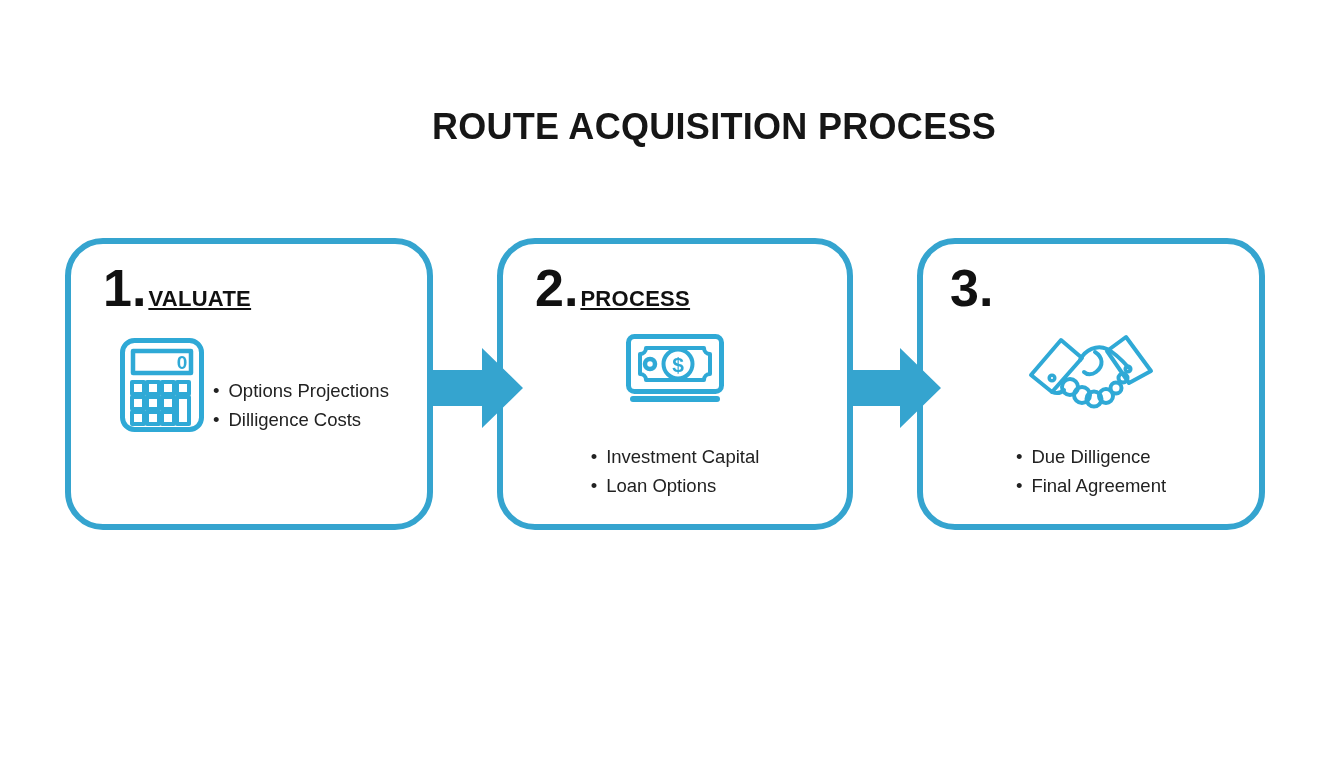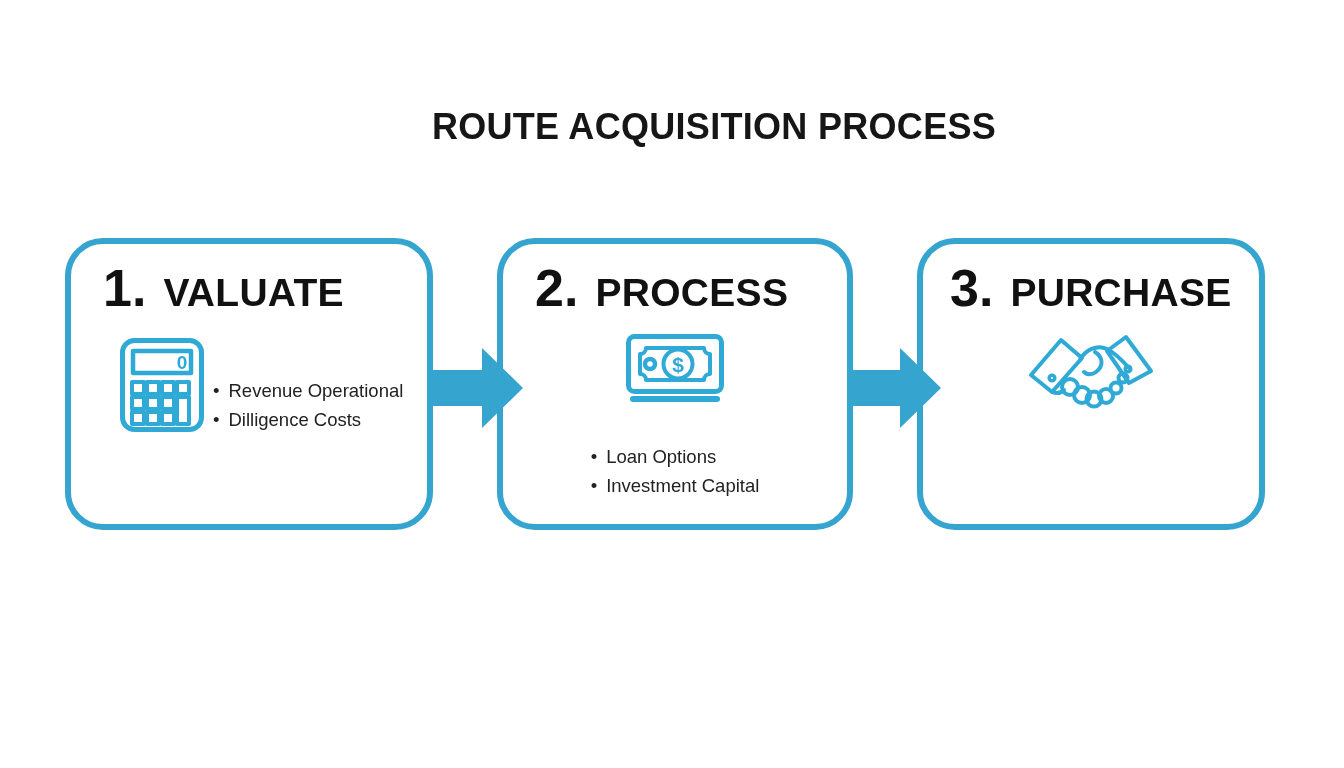--- a/index.html
+++ b/index.html
@@ -52,11 +52,12 @@
     color:#111;
   }
   .step-label{
-    font-size:39px;
+    font-size:22px;
     font-weight:bold;
     letter-spacing:0.3px;
-    margin-left:17px;
+    margin-left:2px;
     color:#111;
+    text-decoration:underline;
   }
 
   

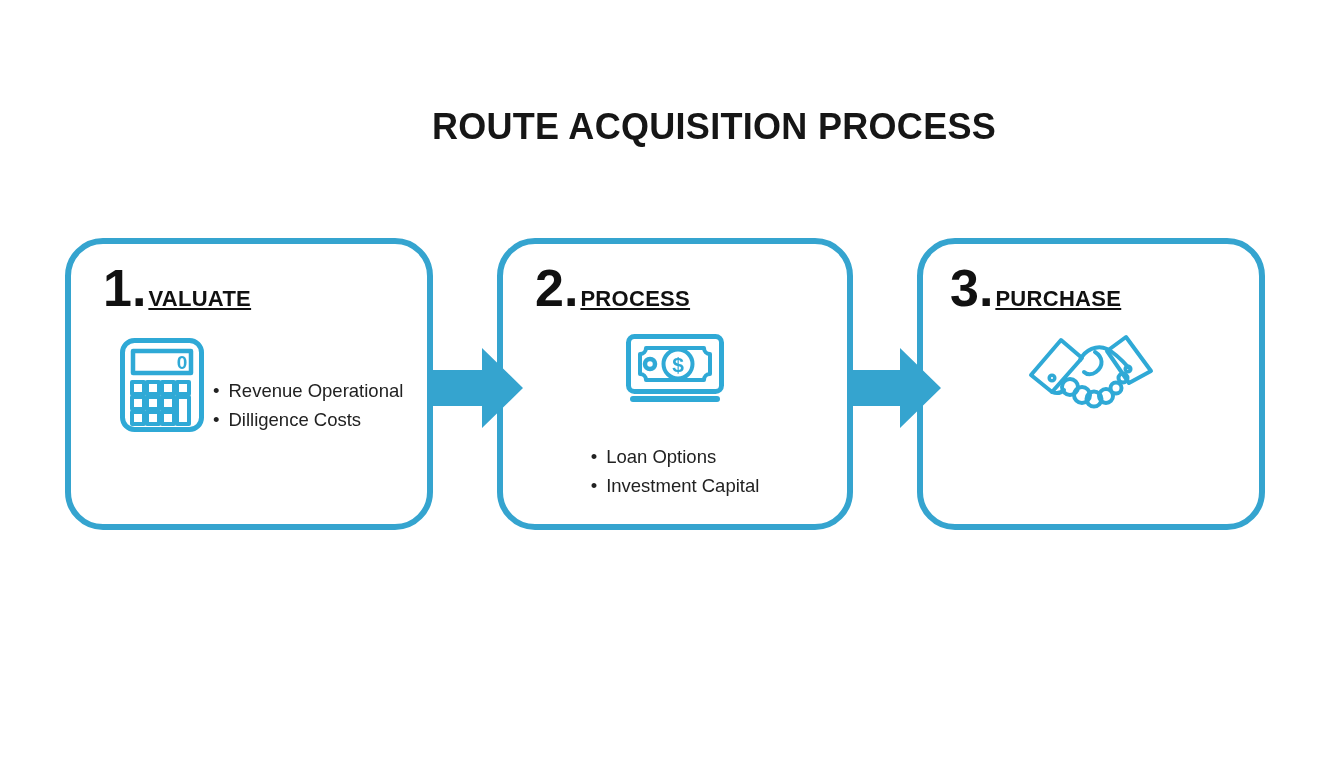--- a/index.html
+++ b/index.html
@@ -173,7 +173,6 @@
 <div class="card" id="card-3">
   <div class="card-head">
     <span class="step-number">3.</span>
-    <span class="step-label">PURCHASE</span>
   </div>
   <div class="icon-center">
     <svg class="line-icon" viewBox="0 0 132 102" width="132" height="102">

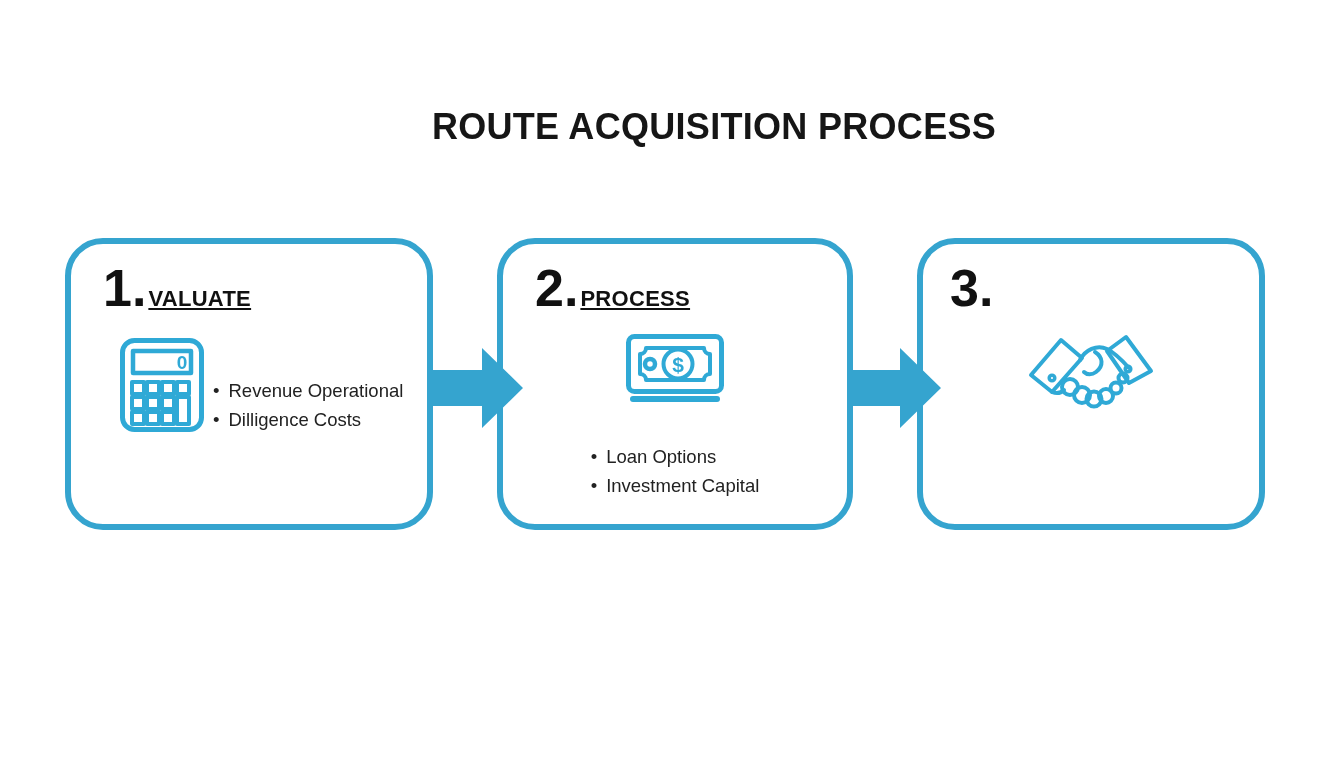--- a/index.html
+++ b/index.html
@@ -141,7 +141,7 @@
       <rect stroke-width="4" x="57" y="59" width="12" height="27"></rect>
     </svg>
     <ul class="bullets">
-      <li class="bullet-item">Revenue Operational</li>
+      <li class="bullet-item">Options Projections</li>
       <li class="bullet-item">Dilligence Costs</li>
     </ul>
   </div>

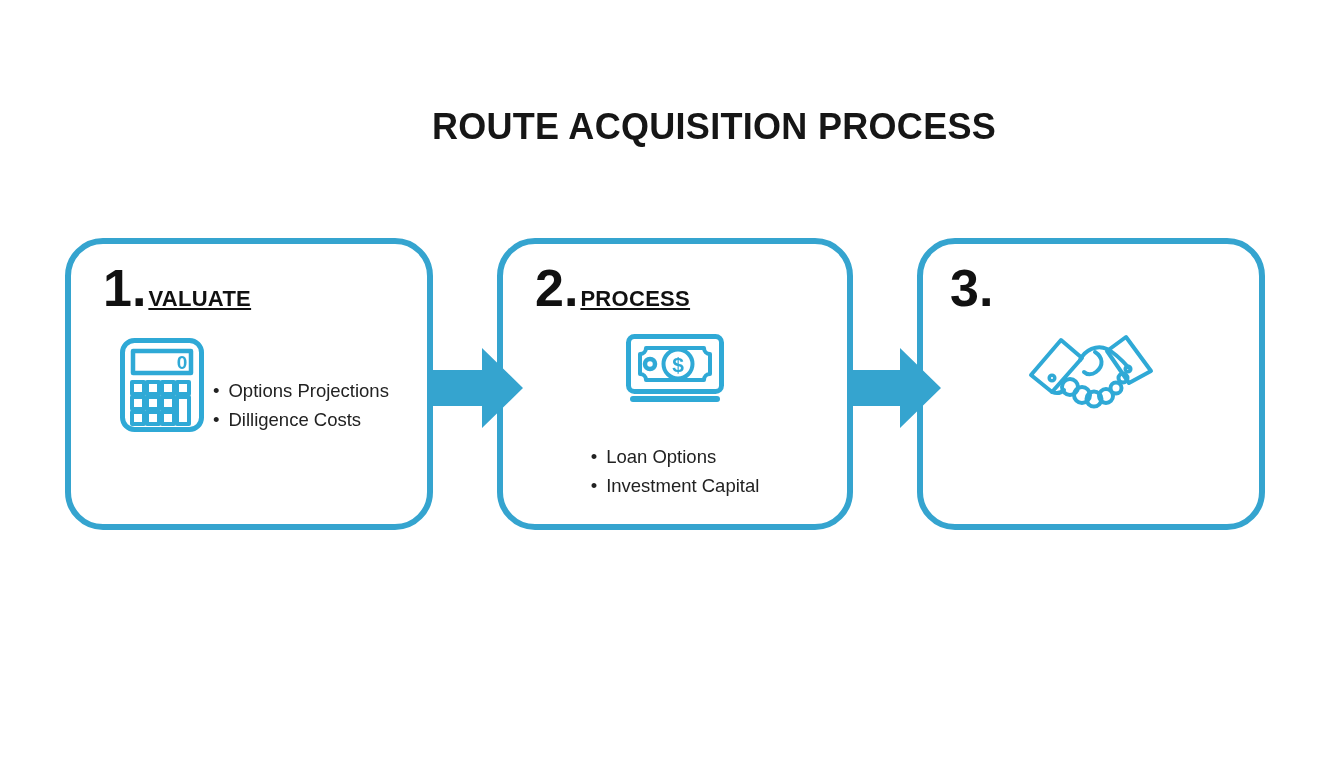--- a/index.html
+++ b/index.html
@@ -197,6 +197,12 @@
       <path stroke-width="4" d="M27,64 C32,66 36,65 39,62"></path>
     </svg>
   </div>
+  <div class="bullets-center">
+    <ul>
+      <li class="bullet-item">Due Dilligence</li>
+      <li class="bullet-item">Final Agreement</li>
+    </ul>
+  </div>
 </div>
 
 <svg class="arrow" id="arrow-1" viewBox="0 0 90 80" width="90" height="80">

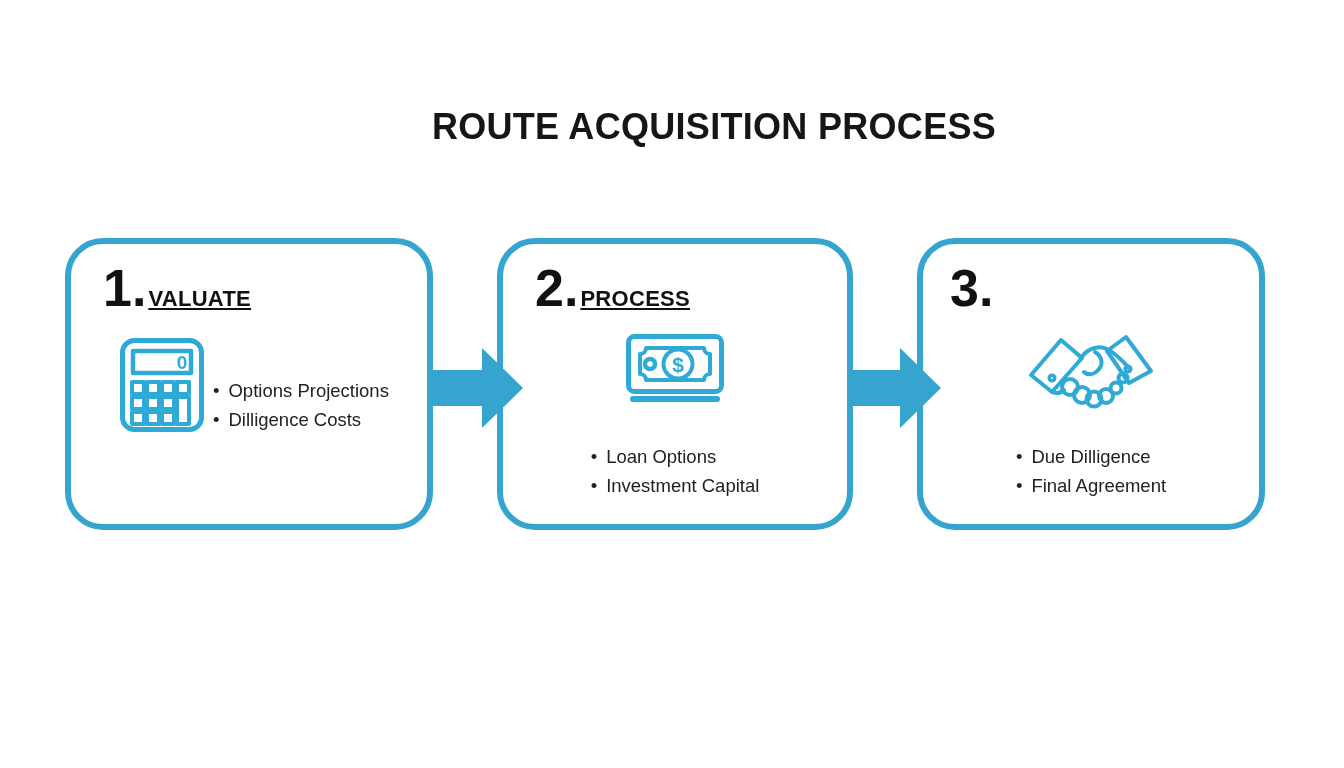--- a/index.html
+++ b/index.html
@@ -164,8 +164,8 @@
   </div>
   <div class="bullets-center">
     <ul>
+      <li class="bullet-item">Investment Capital</li>
       <li class="bullet-item">Loan Options</li>
-      <li class="bullet-item">Investment Capital</li>
     </ul>
   </div>
 </div>

